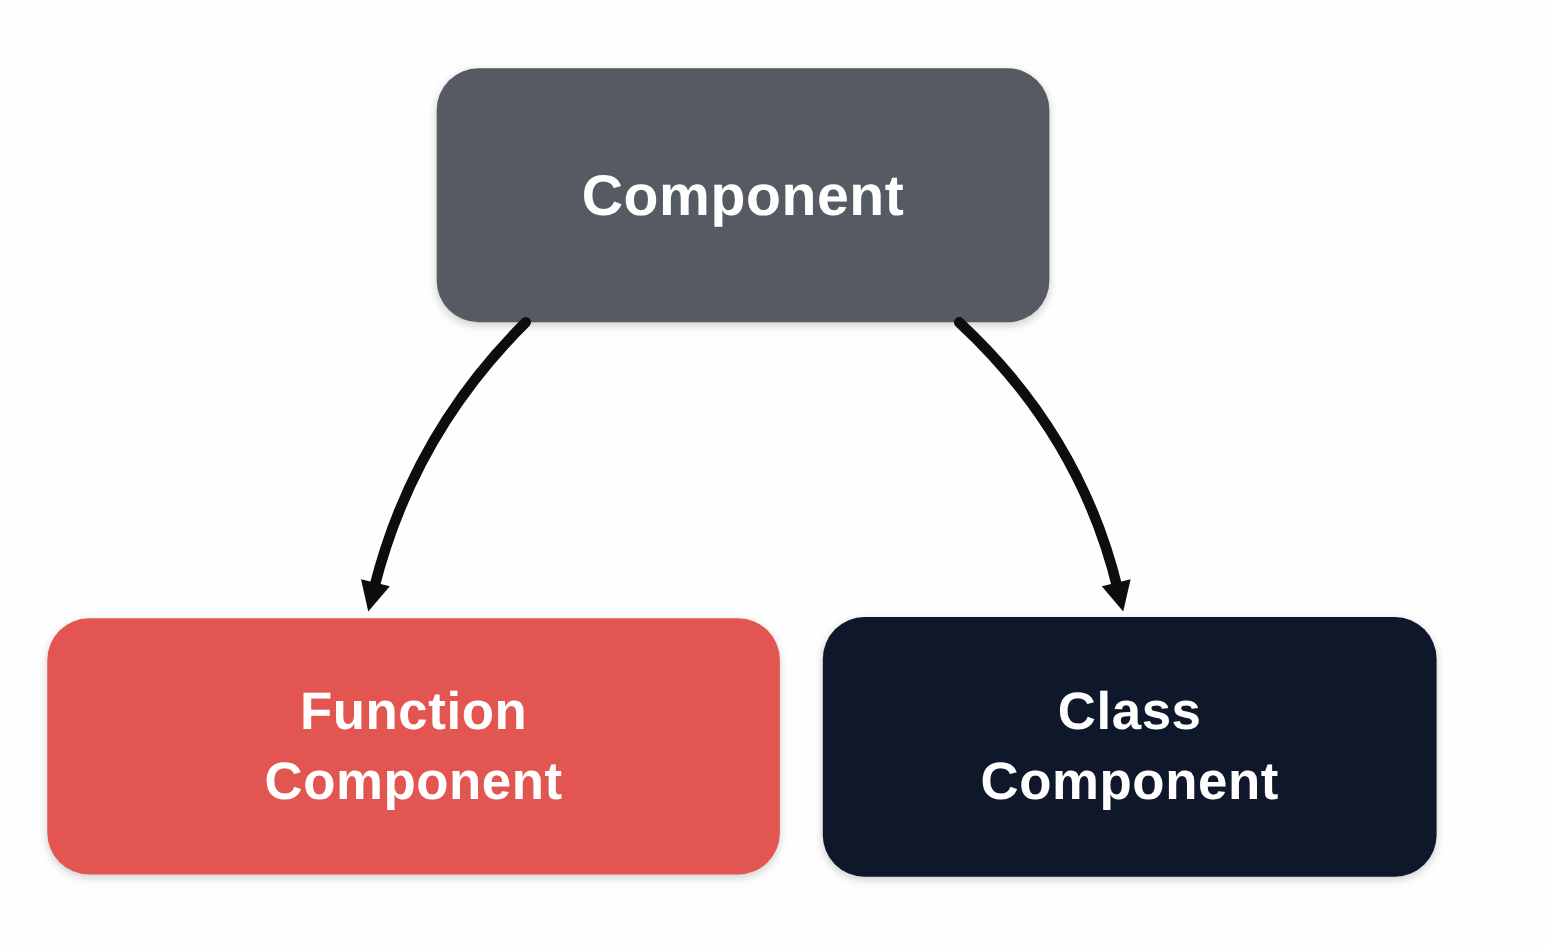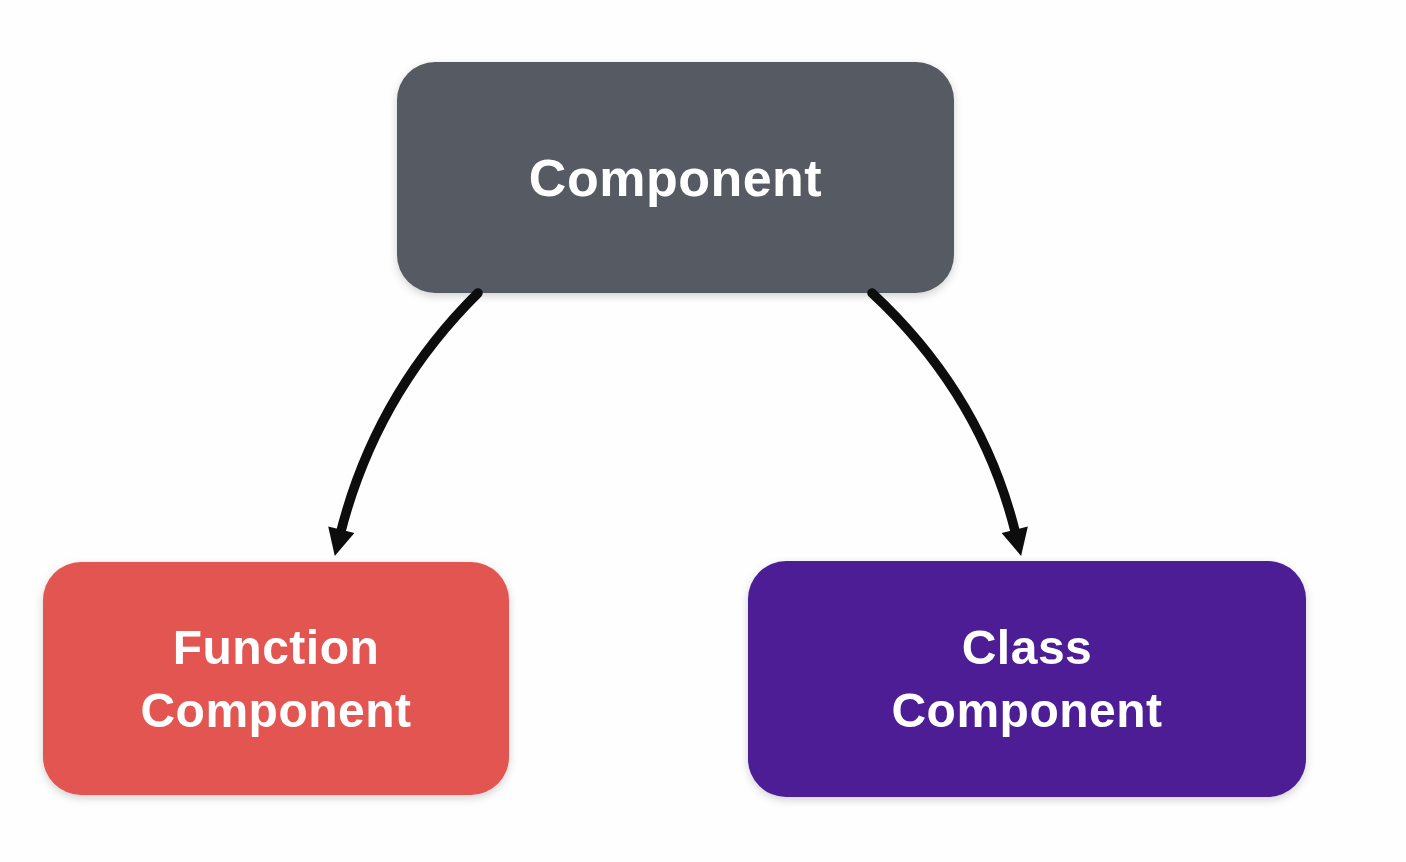--- a/index.html
+++ b/index.html
@@ -39,7 +39,7 @@
   .node-function {
     left: 43px;
     top: 562px;
-    width: 466px;
+    width: 666px;
     height: 233px;
     font-size: 48px;
     line-height: 63px;

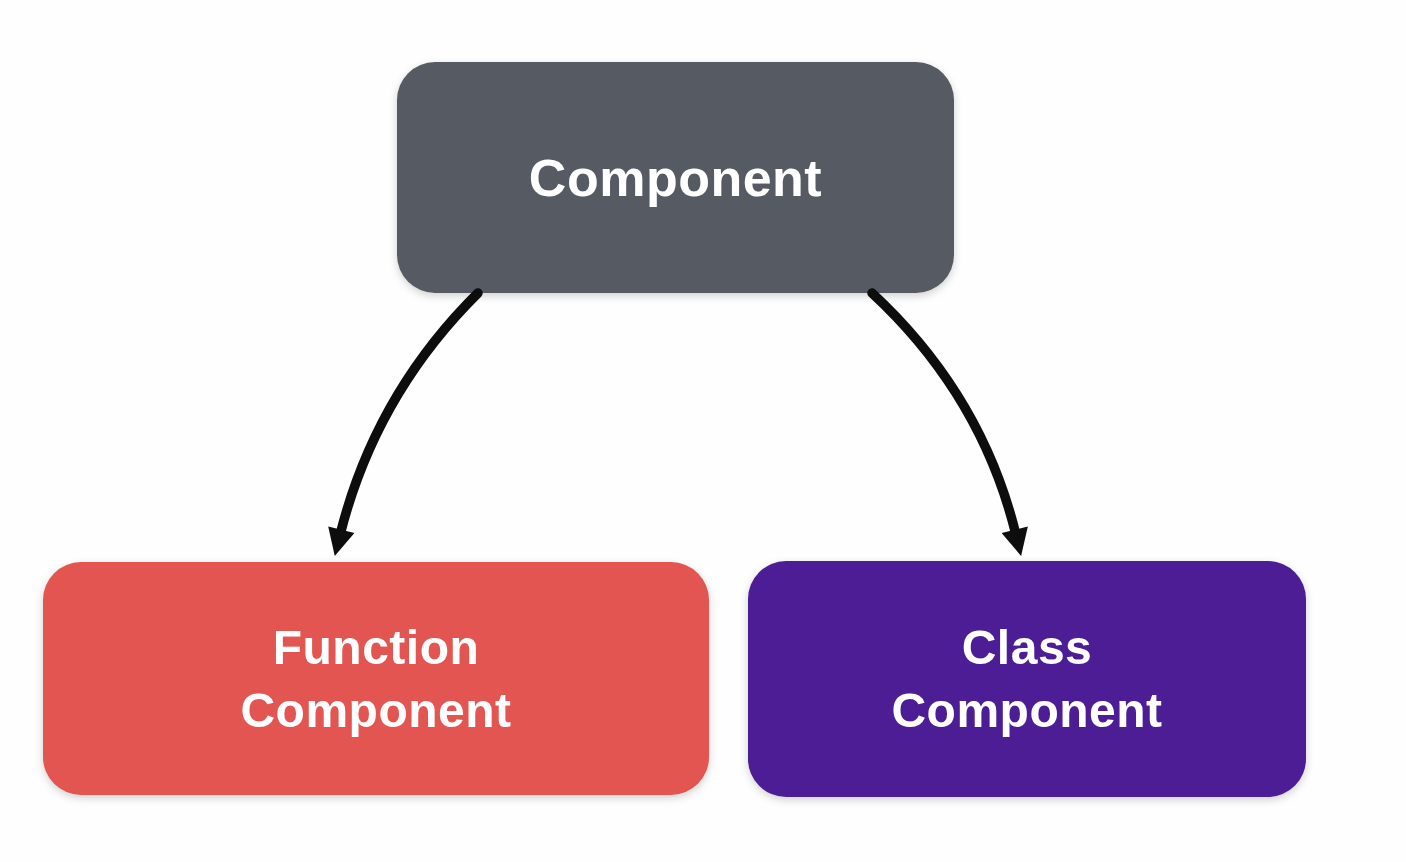--- a/index.html
+++ b/index.html
@@ -80,7 +80,7 @@
     <span>Component</span>
   </div>
 
-  <div class="node node-class" style="background: #4c1d95; color: rgb(255, 255, 255);">
+  <div class="node node-class" style="background: #0f172a; color: rgb(255, 255, 255);">
     <span>Class</span>
     <span>Component</span>
   </div>

